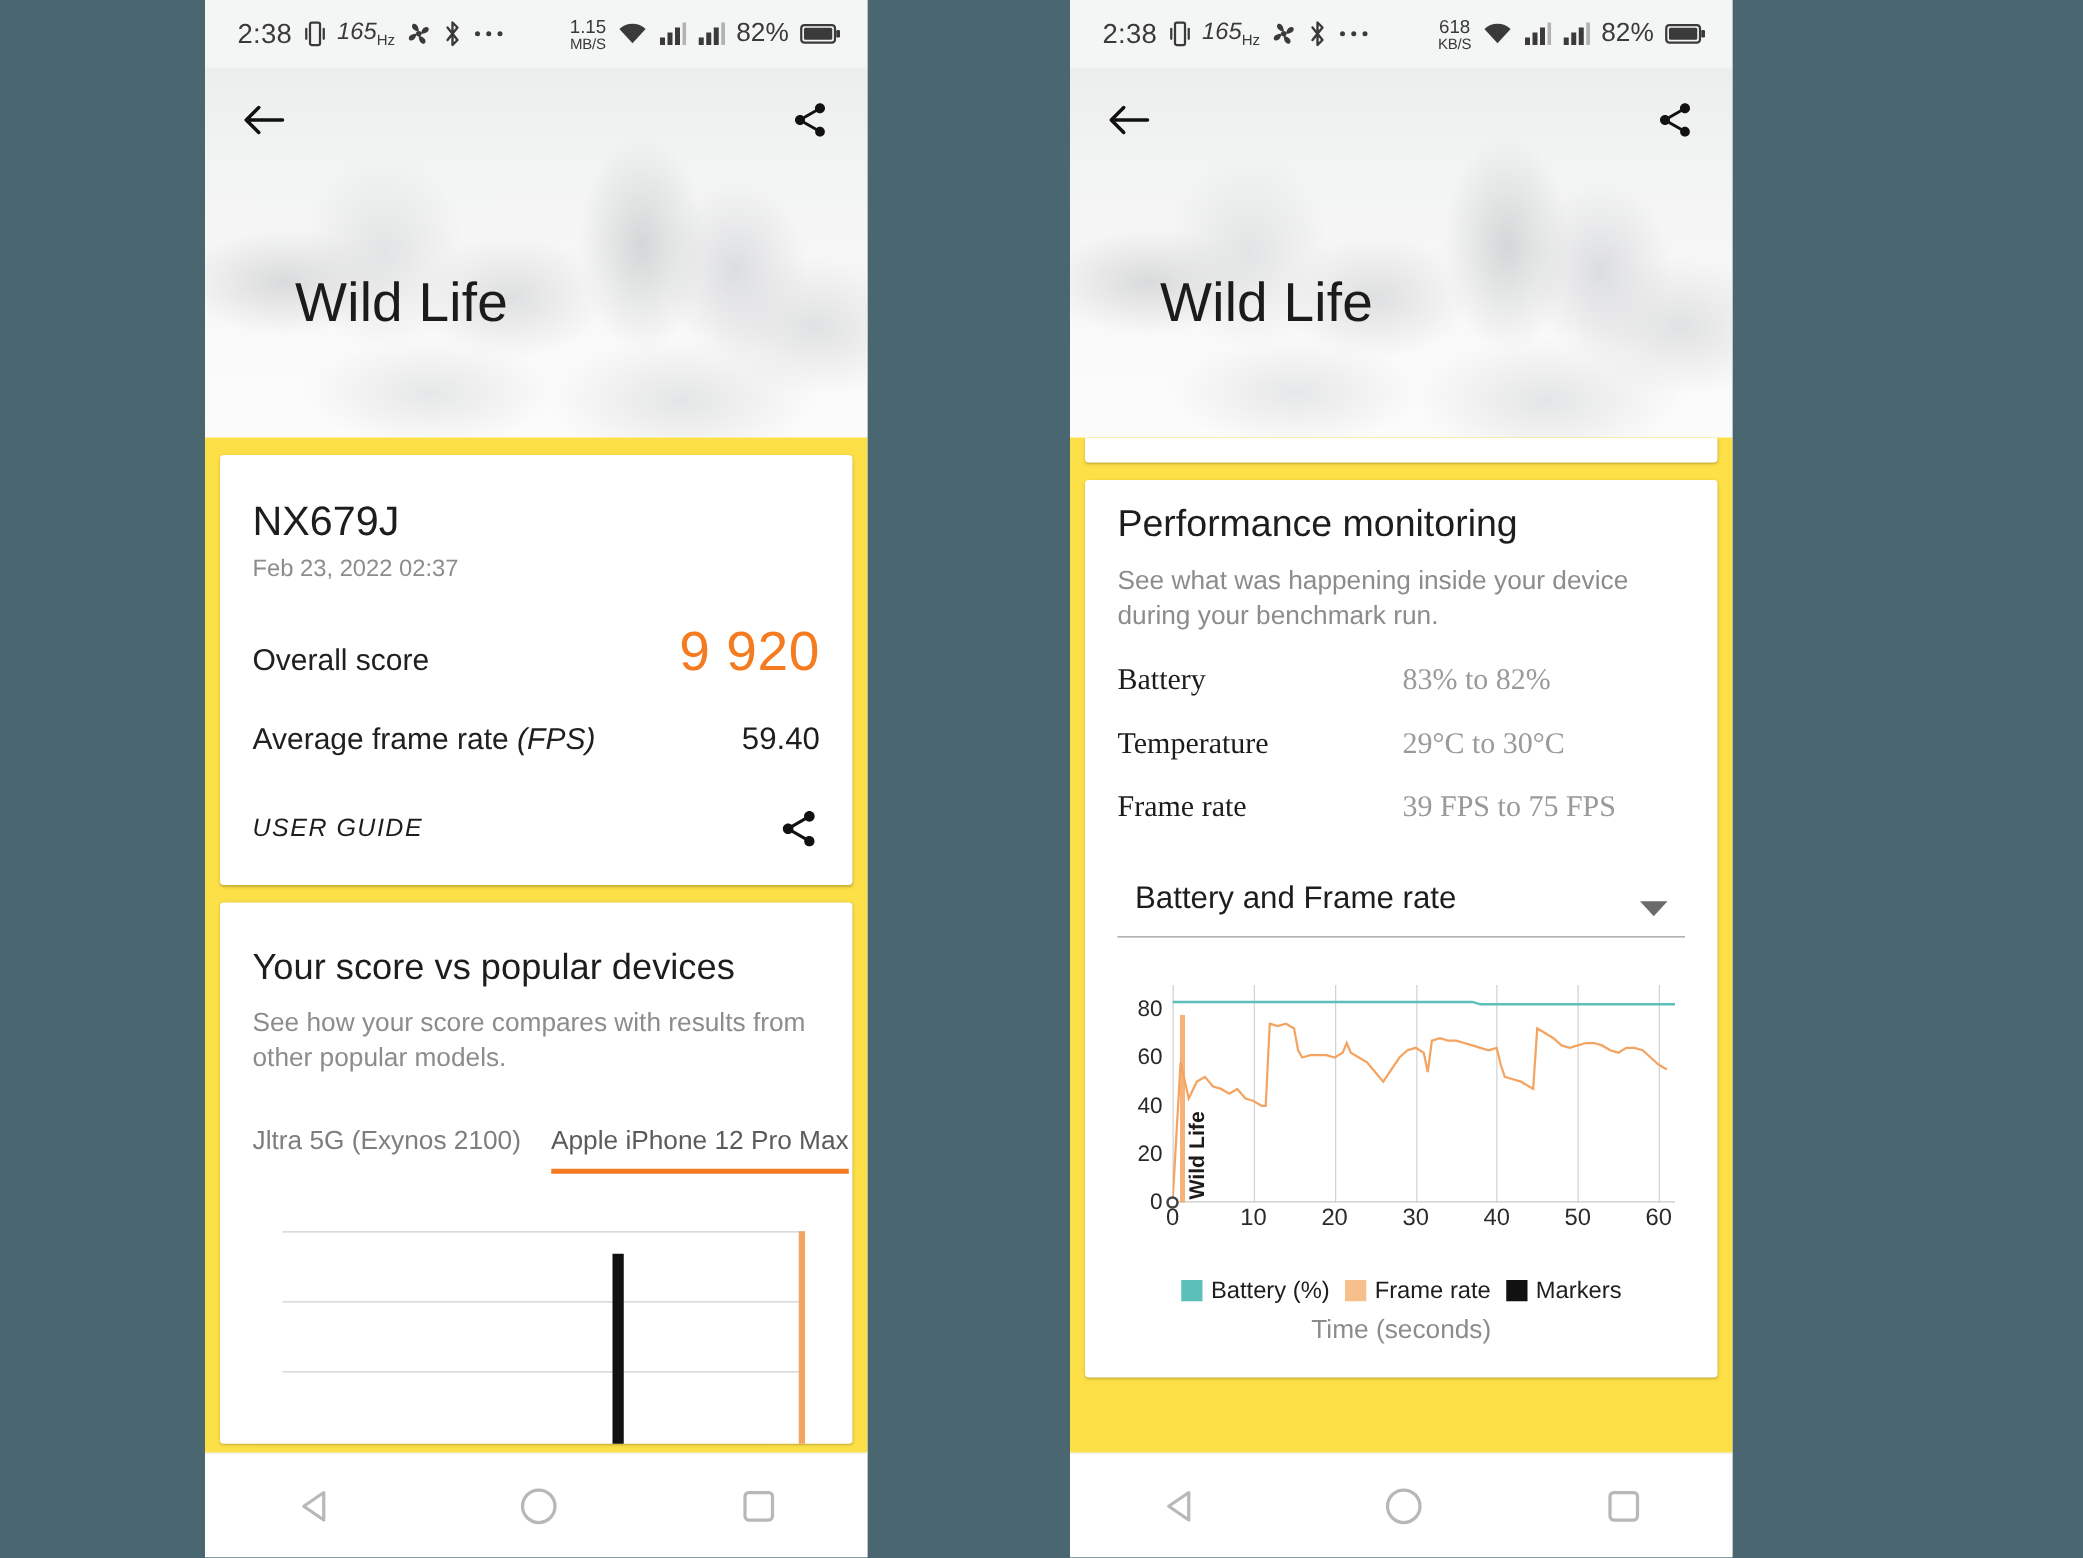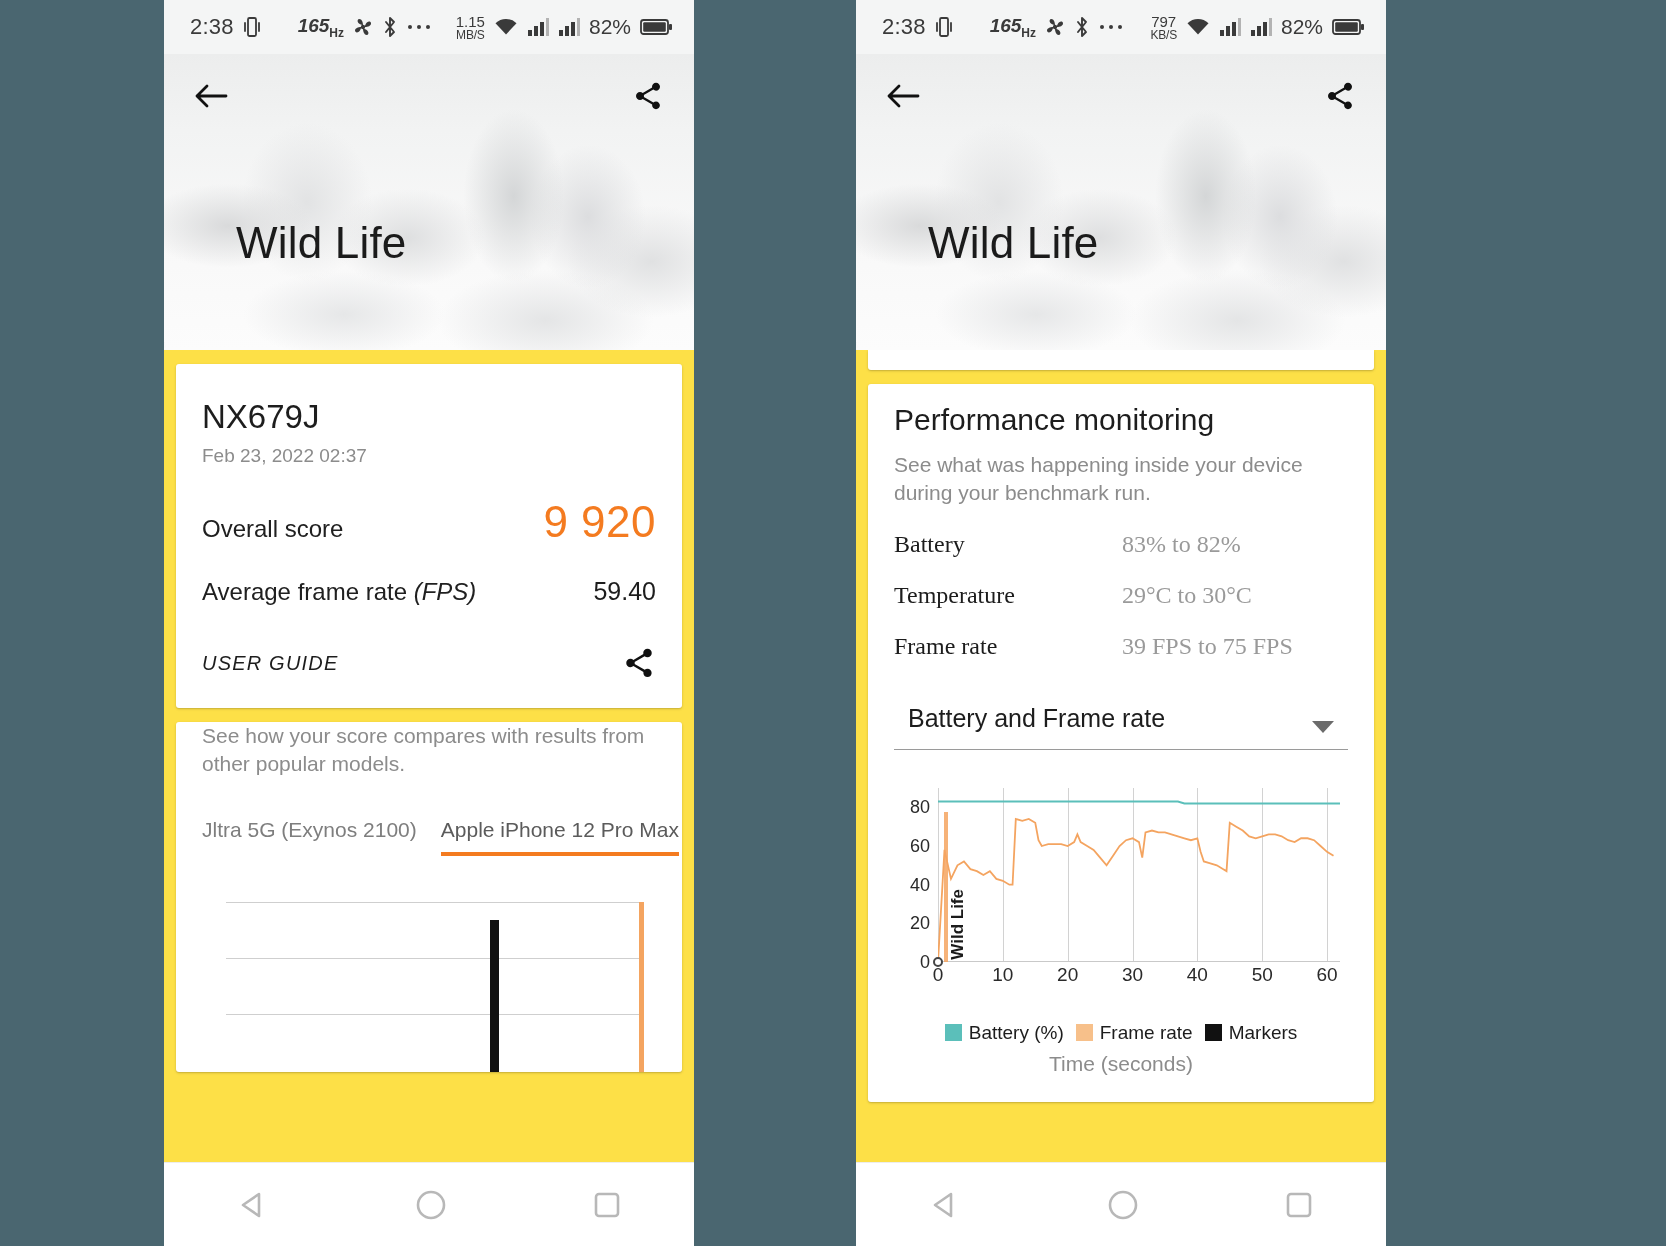--- a/index.html
+++ b/index.html
@@ -28,7 +28,7 @@
   }
   .sb-left, .sb-right { display: flex; align-items: center; gap: 9px; }
   .sb-time { font-size: 22px; letter-spacing: .2px; }
-  .sb-hz { font-size: 19px; font-weight: bold; font-style: italic; margin-left: 28px; }
+  .sb-hz { font-size: 19px; font-weight: normal; font-style: italic; }
   .sb-hz sub { font-size: 12px; font-style: normal; }
   .ic { display: inline-block; line-height: 1; }
   .ic svg { display: block; }

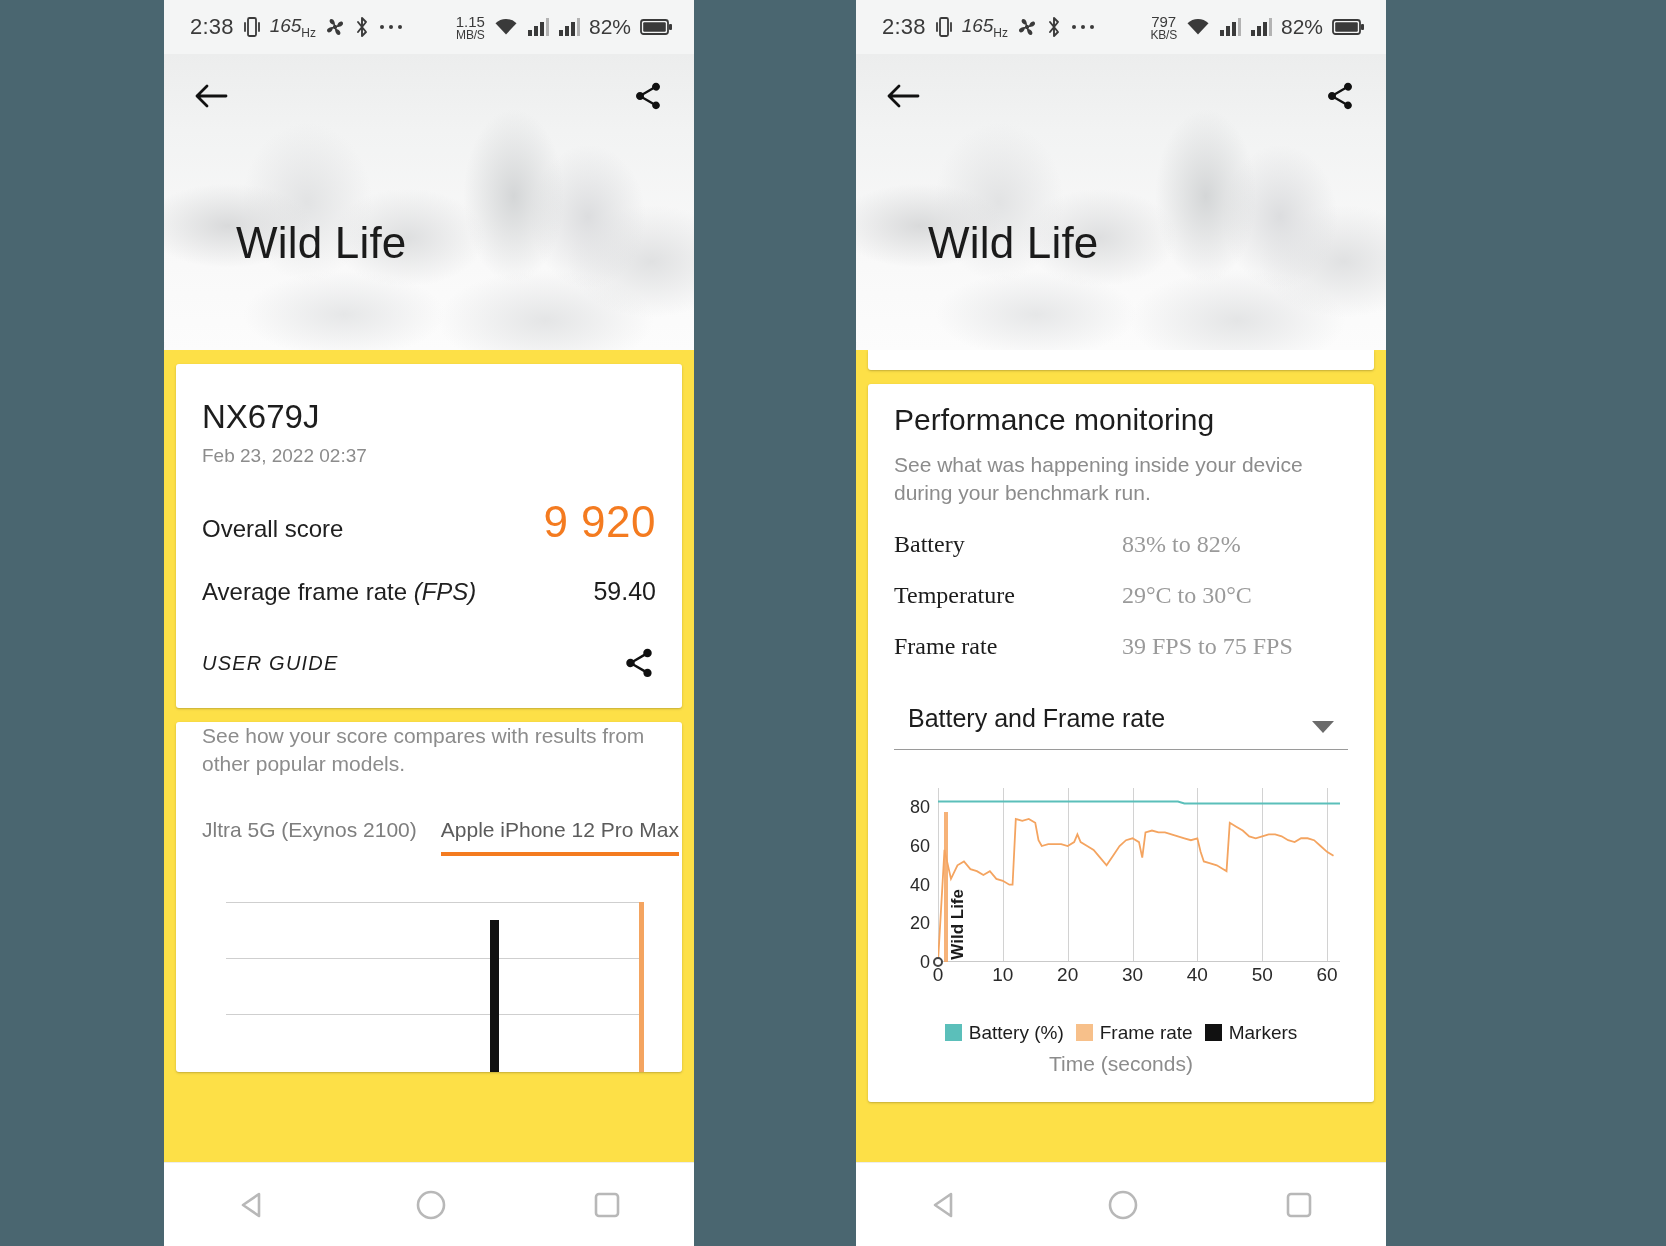--- a/index.html
+++ b/index.html
@@ -351,7 +351,7 @@
       </div>
       <div class="sb-right">
         <span class="sb-speed">
-          <span class="n">797</span>
+          <span class="n">618</span>
           <span class="u">KB/S</span>
         </span>
         <span class="ic">

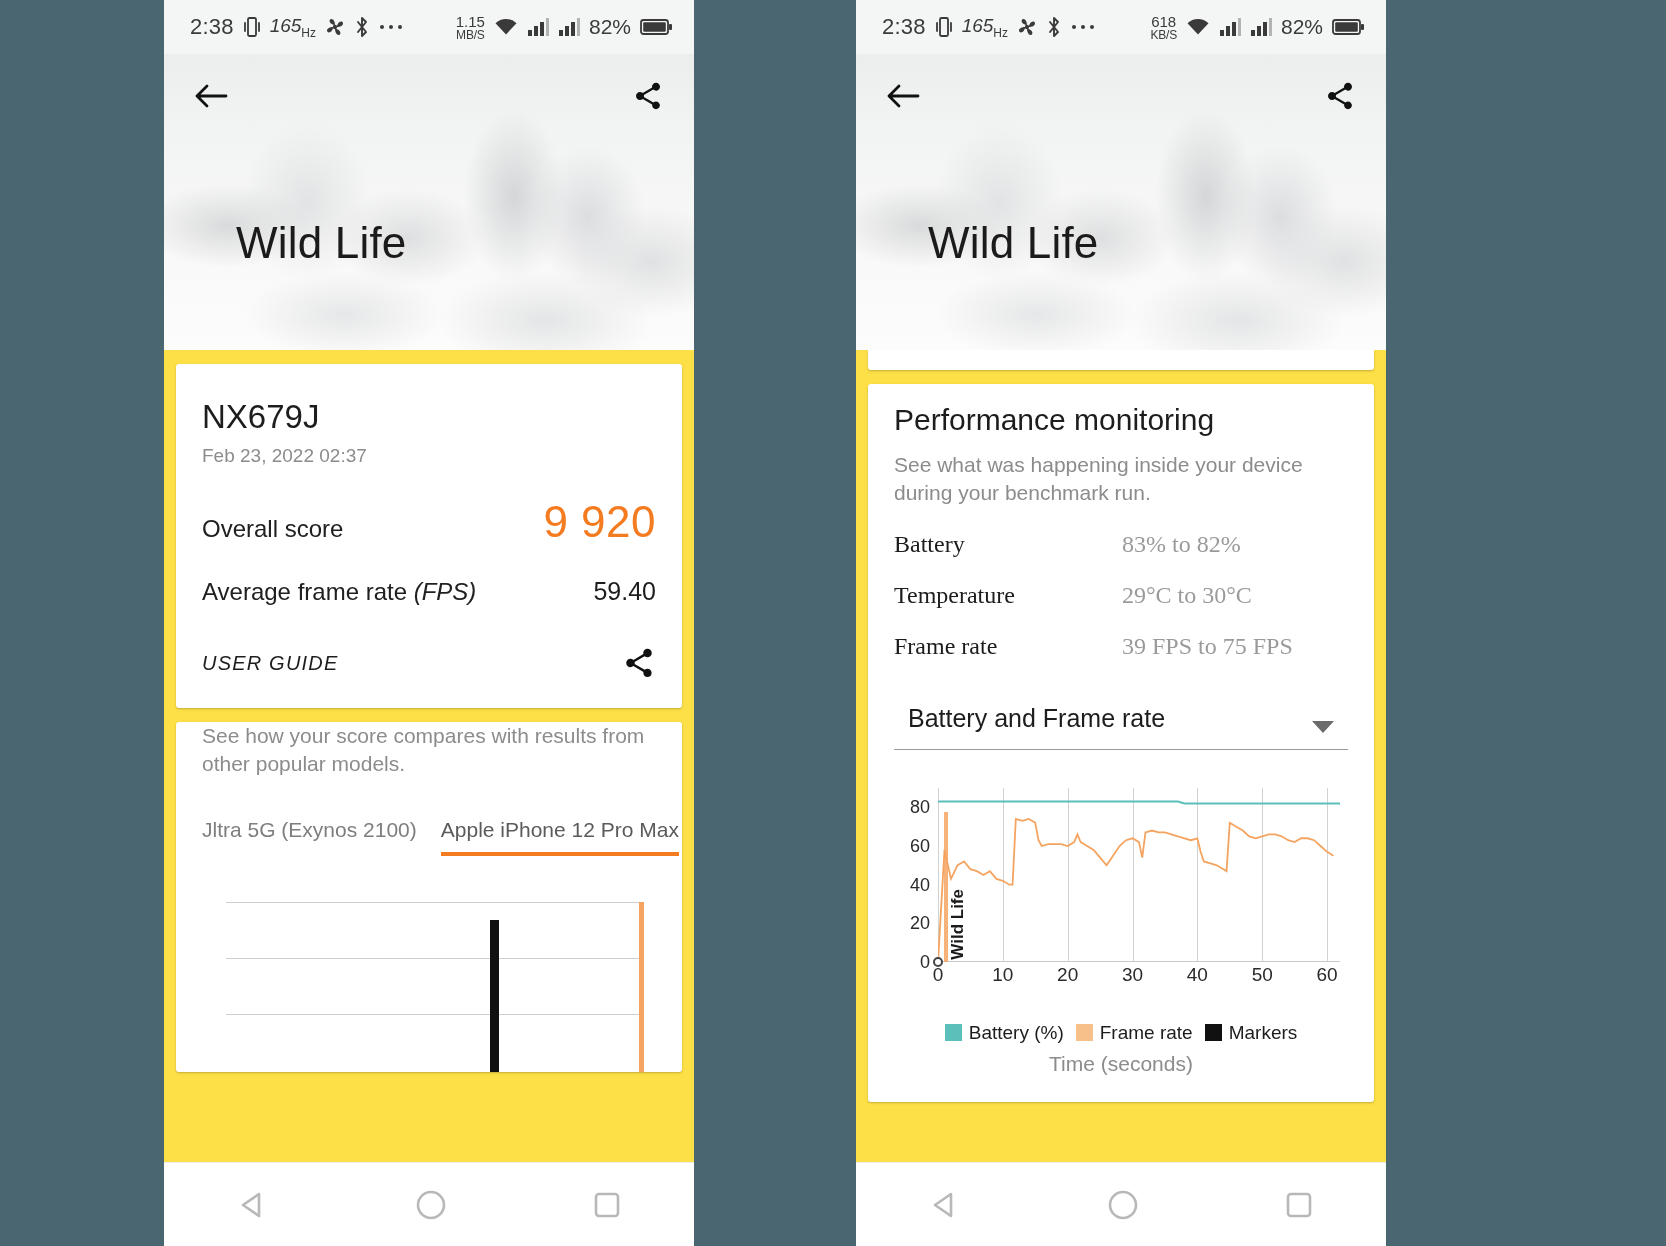--- a/index.html
+++ b/index.html
@@ -275,6 +275,7 @@
       </div>
 
       <div class="card">
+        <div class="sec-title">Your score vs popular devices</div>
         <div class="sec-sub">See how your score compares with results from other popular models.</div>
 
         <div class="tabs">

